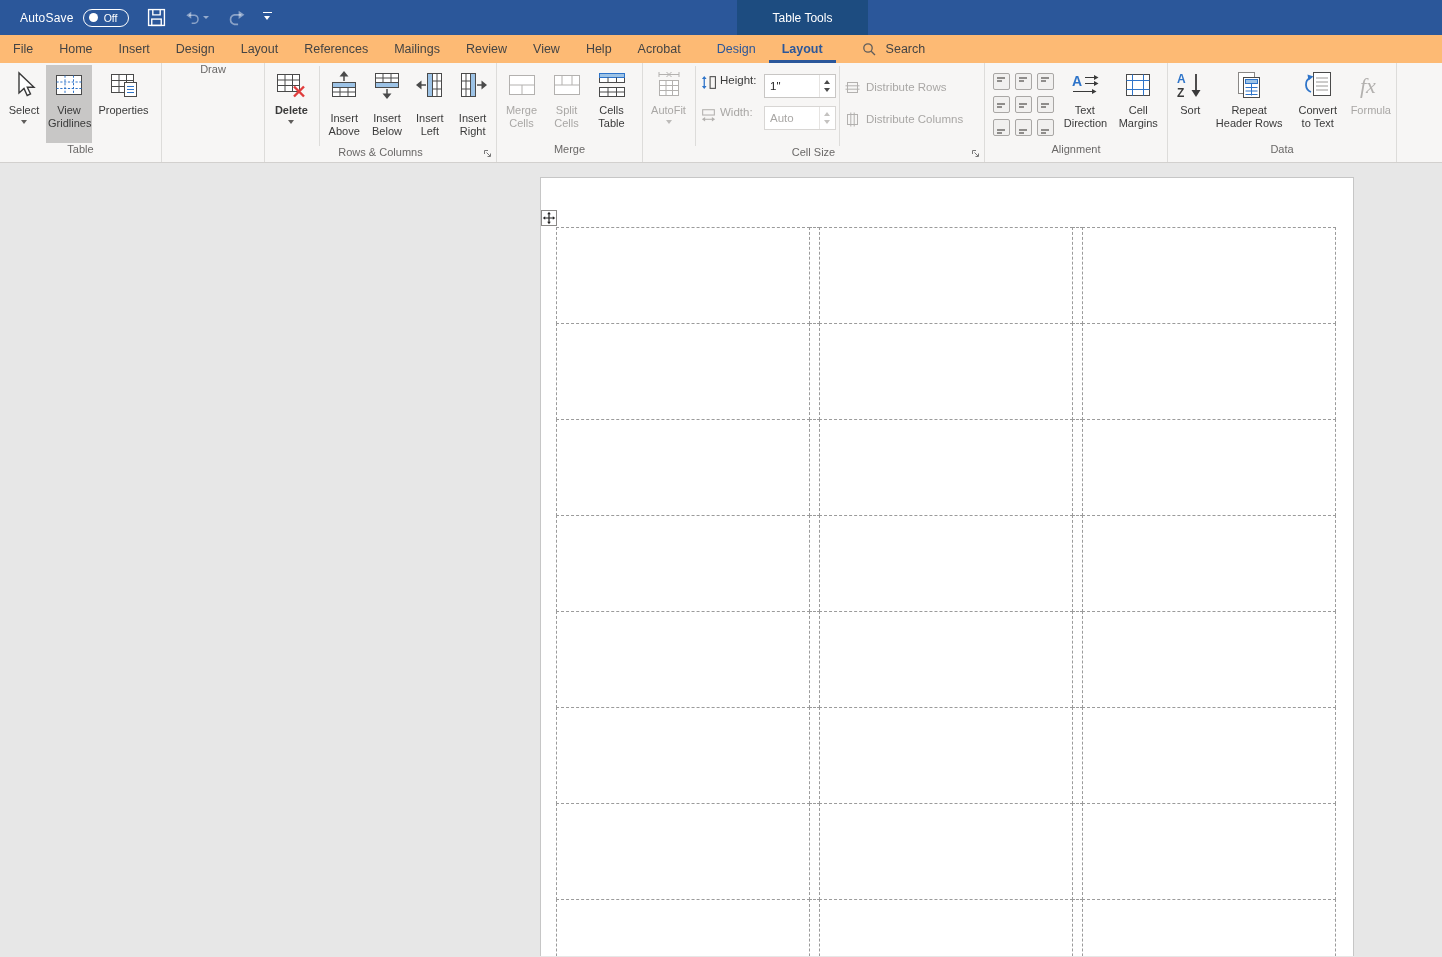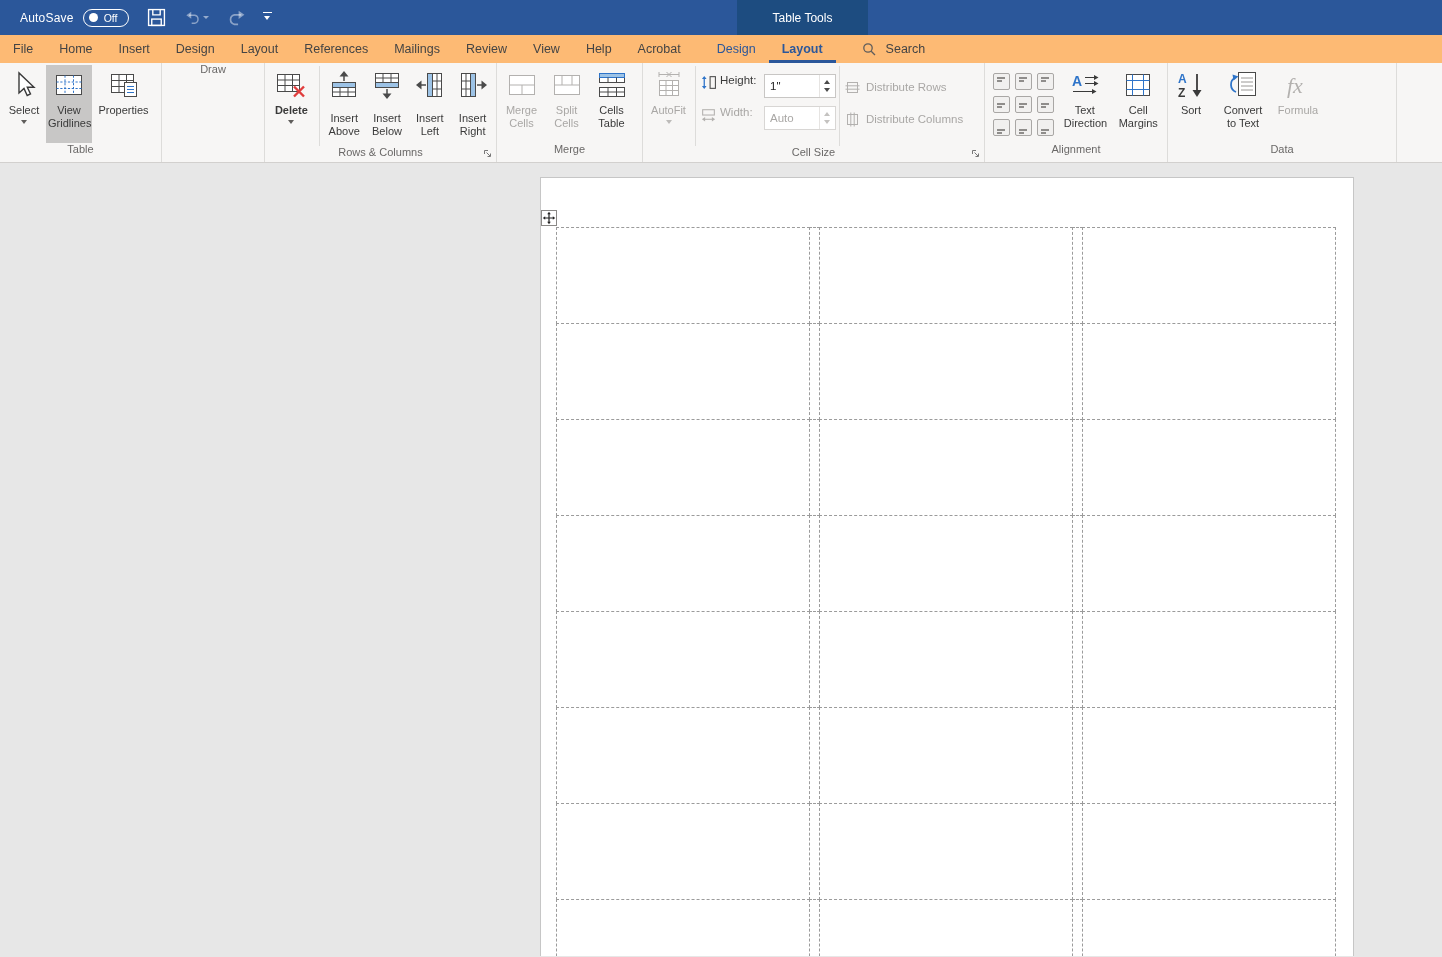--- a/index.html
+++ b/index.html
@@ -445,6 +445,17 @@
             </div>
           <div class="lbl">Sort</div>
         </div>
+        <div class="btn-lg w78">
+          <div class="ic">
+              <svg width="32" height="32" viewBox="0 0 32 32">
+            <rect x="5.5" y="3.5" width="16" height="21" fill="#fff" stroke="#8a8886"></rect>
+            <rect x="10.5" y="8.5" width="16" height="20" fill="#fff" stroke="#4a4a4a"></rect>
+            <rect x="12.5" y="10.5" width="12" height="4" fill="#9dc3e6" stroke="#2e74c9"></rect>
+            <path d="M12.5 18.5 H24.5 M12.5 22 H24.5 M12.5 25.5 H24.5 M18.5 14.5 V26.5" stroke="#2e74c9" fill="none"></path>
+          </svg>
+            </div>
+          <div class="lbl" style="max-width:72px">Repeat Header Rows</div>
+        </div>
         <div class="btn-lg w60">
           <div class="ic">
               <svg width="32" height="32" viewBox="0 0 32 32">

